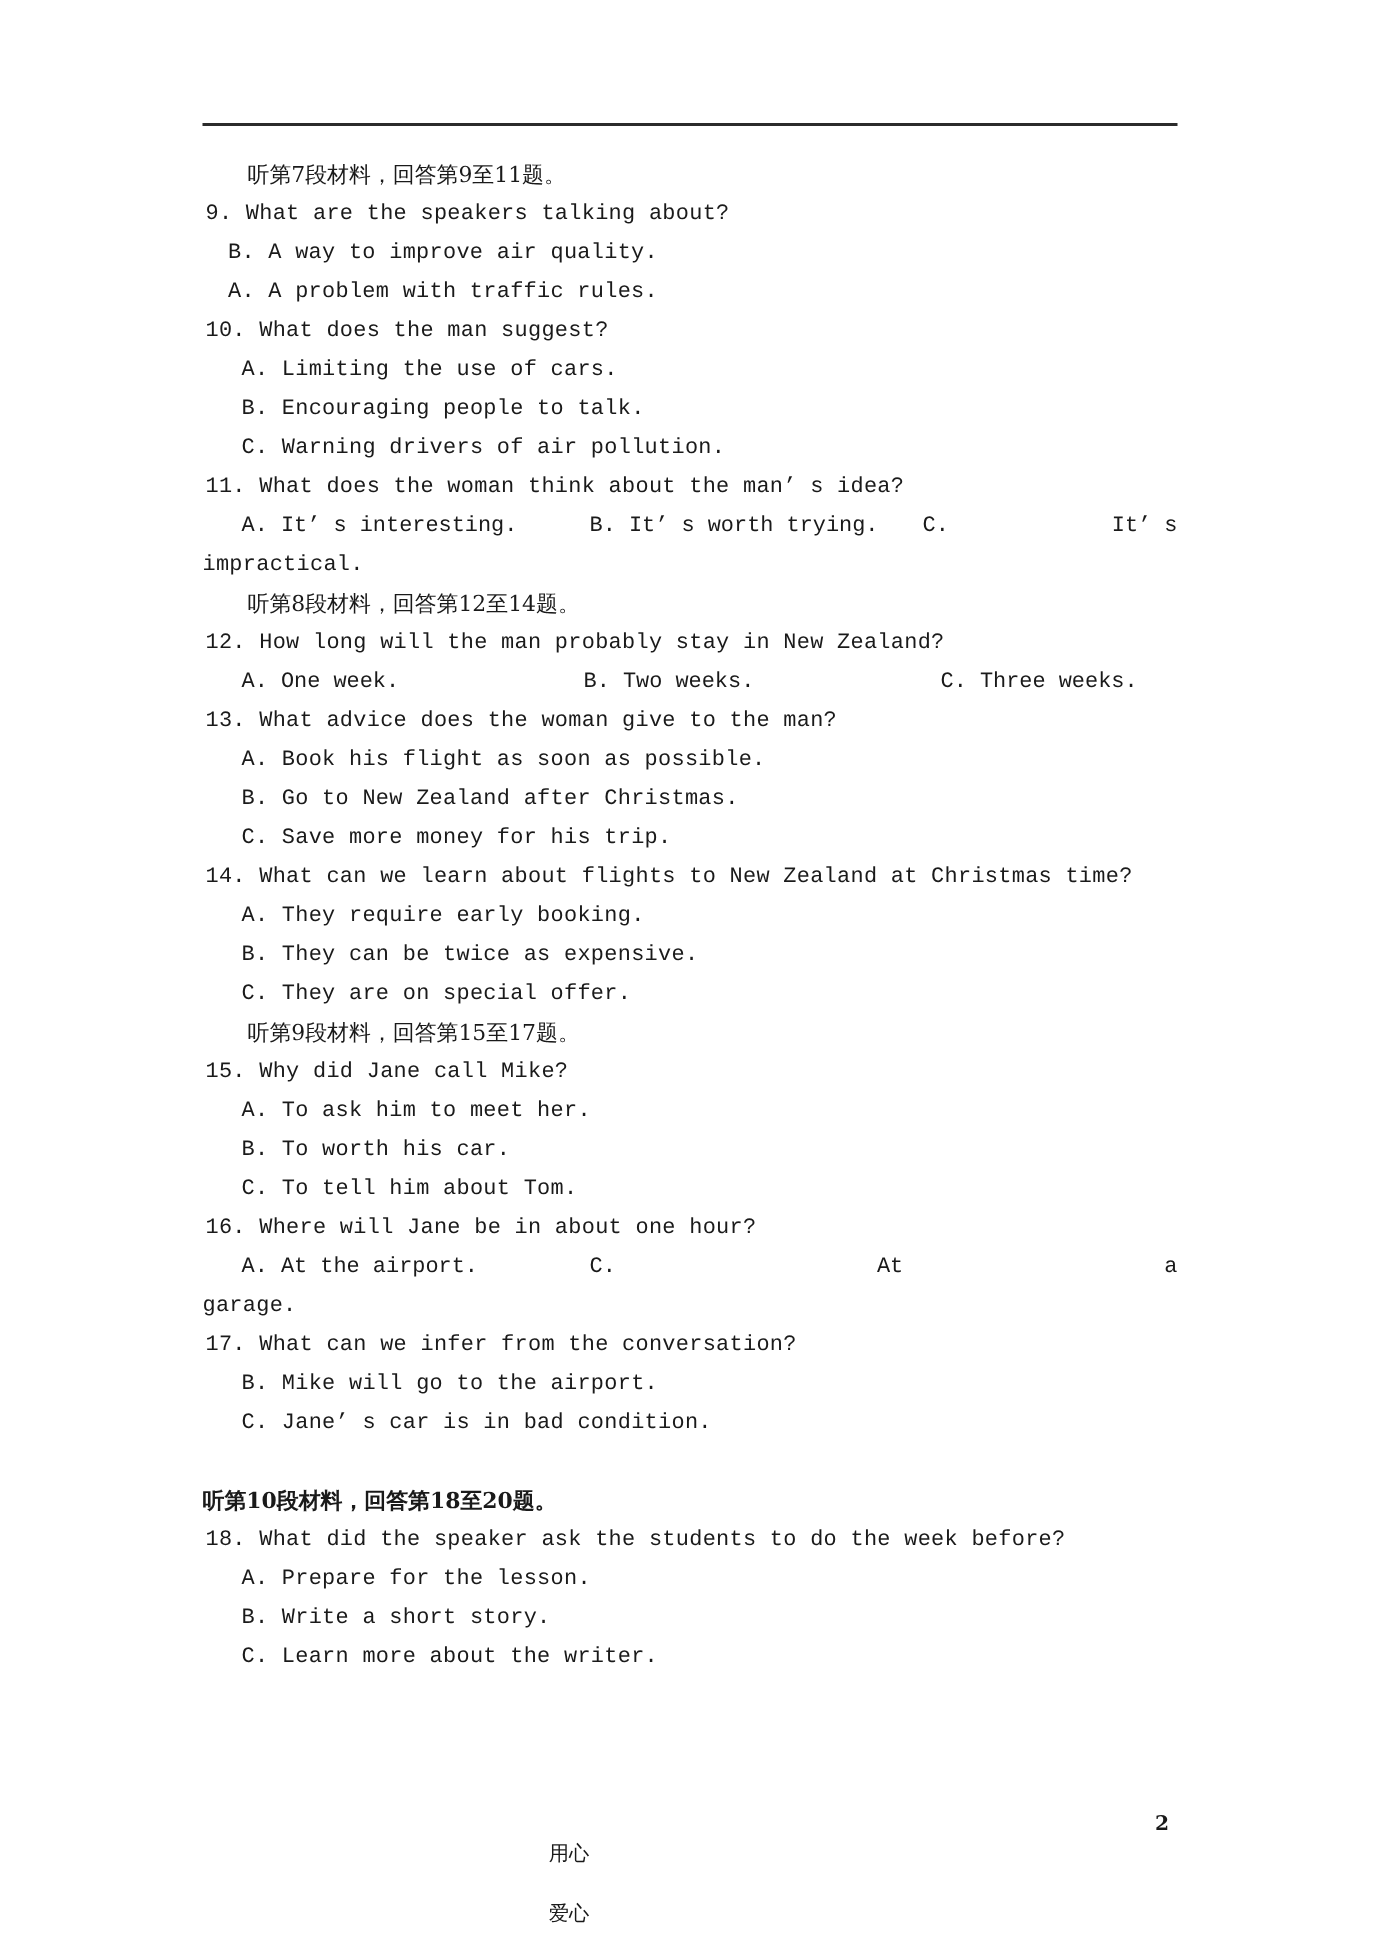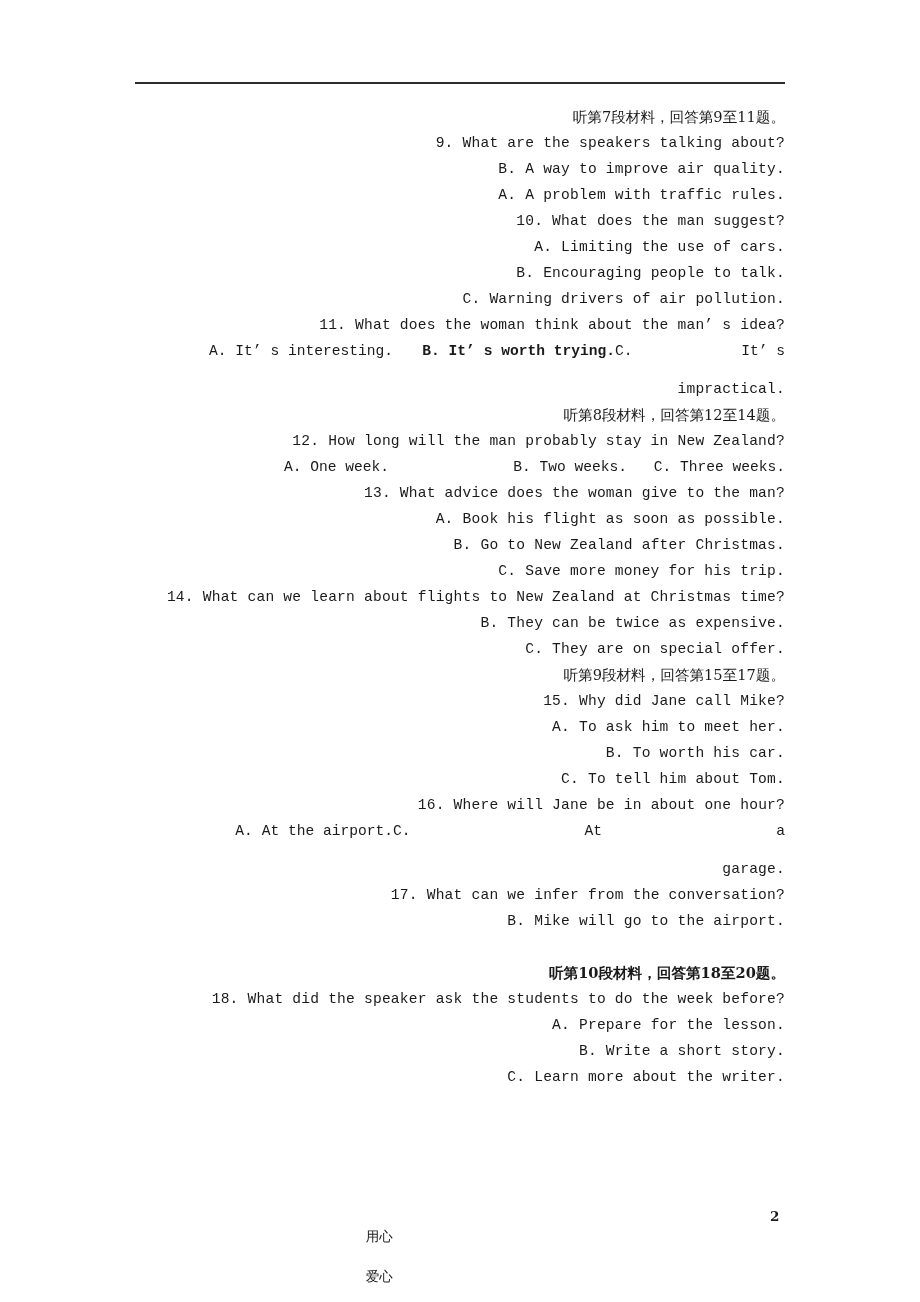--- a/index.html
+++ b/index.html
@@ -40,7 +40,6 @@
     left: 135px;
     top: 104px;
     width: 650px;
-    text-align: right;
   }
 
   .line {

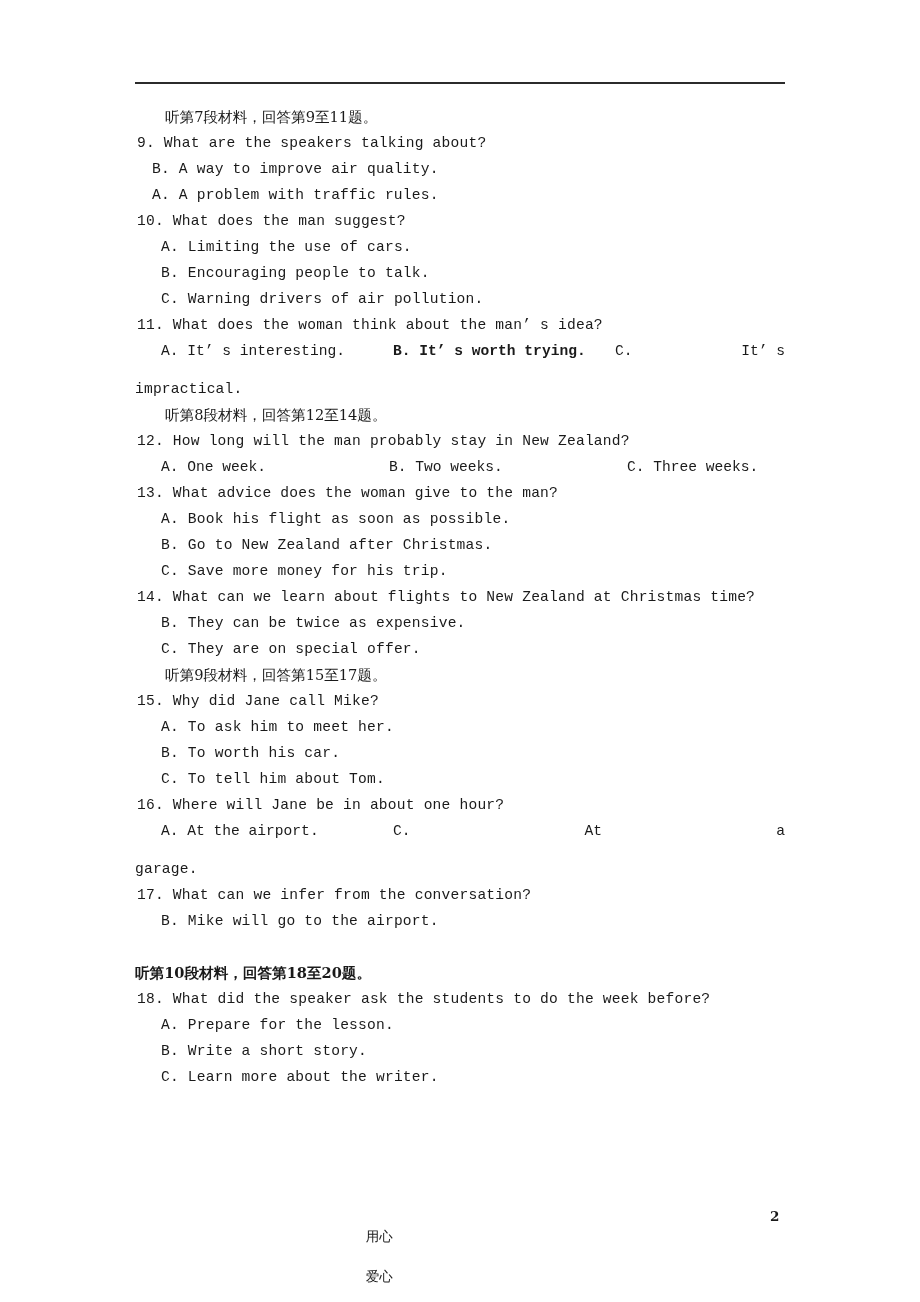--- a/index.html
+++ b/index.html
@@ -87,7 +87,7 @@
     white-space: pre;
   }
   .row3-j .c-a { padding-left: 26px; width: 232px; flex: none; }
-  .row3-j .c-b { width: 222px; flex: none; font-weight: bold; }
+  .row3-j .c-b { width: 222px; flex: none; }
   .row3-j .c-c {
     flex: 1 1 auto;
     display: flex;

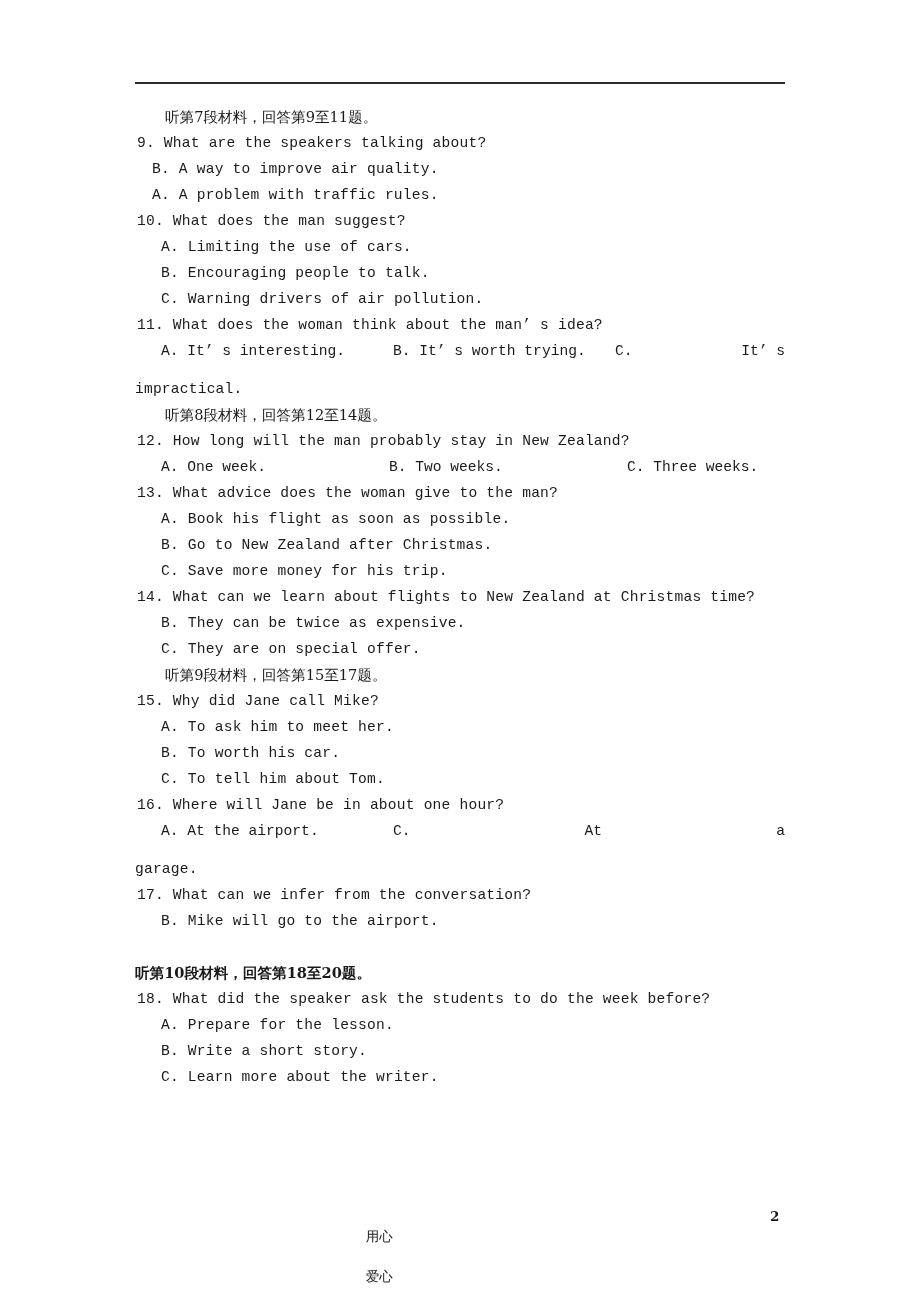--- a/index.html
+++ b/index.html
@@ -93,7 +93,7 @@
     display: flex;
     justify-content: space-between;
   }
-  .wrapline { padding-left: 0; margin-top: 12px; }
+  .wrapline { padding-left: 0; }
 
   .spacer { height: 26px; }
 

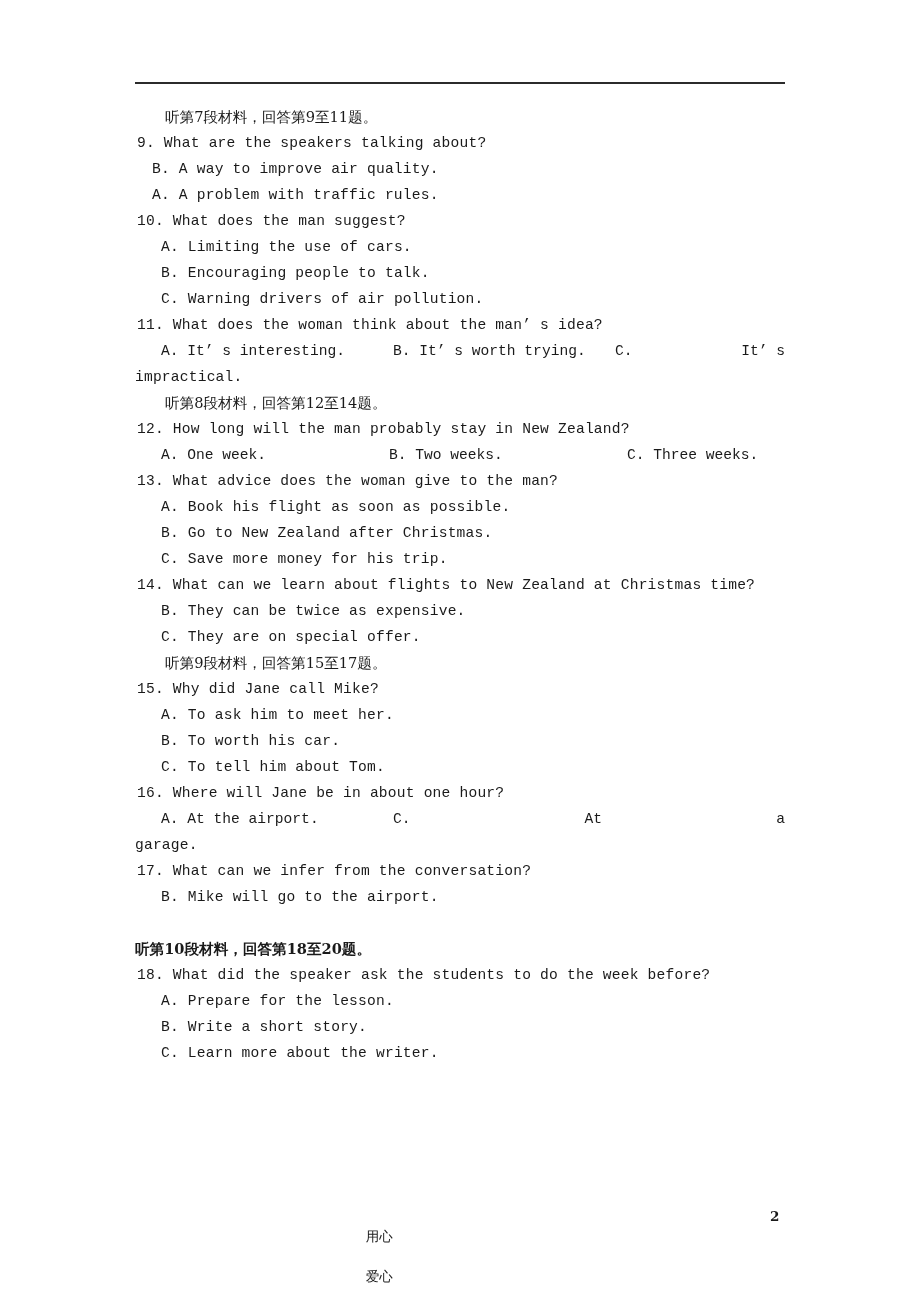--- a/index.html
+++ b/index.html
@@ -172,6 +172,7 @@
     <div class="line opt2">C. Save more money for his trip.</div>
 
     <div class="line q">14. What can we learn about flights to New Zealand at Christmas time?</div>
+    <div class="line opt2">A. They require early booking.</div>
     <div class="line opt2">B. They can be twice as expensive.</div>
     <div class="line opt2">C. They are on special offer.</div>
 

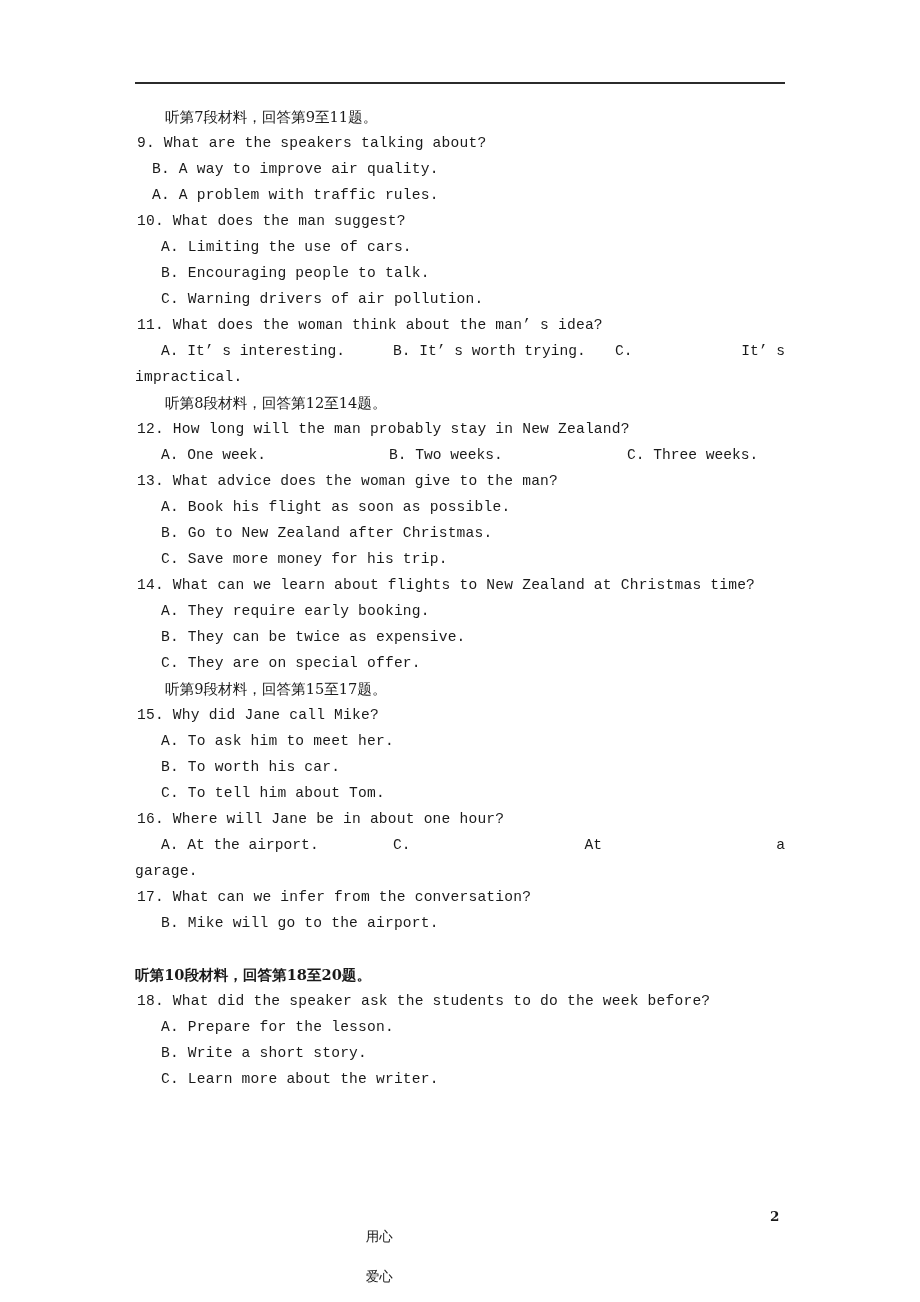--- a/index.html
+++ b/index.html
@@ -196,6 +196,7 @@
 
     <div class="line q">17. What can we infer from the conversation?</div>
     <div class="line opt2">B. Mike will go to the airport.</div>
+    <div class="line opt2">C. Jane’ s car is in bad condition.</div>
 
     <div class="spacer"></div>
 

